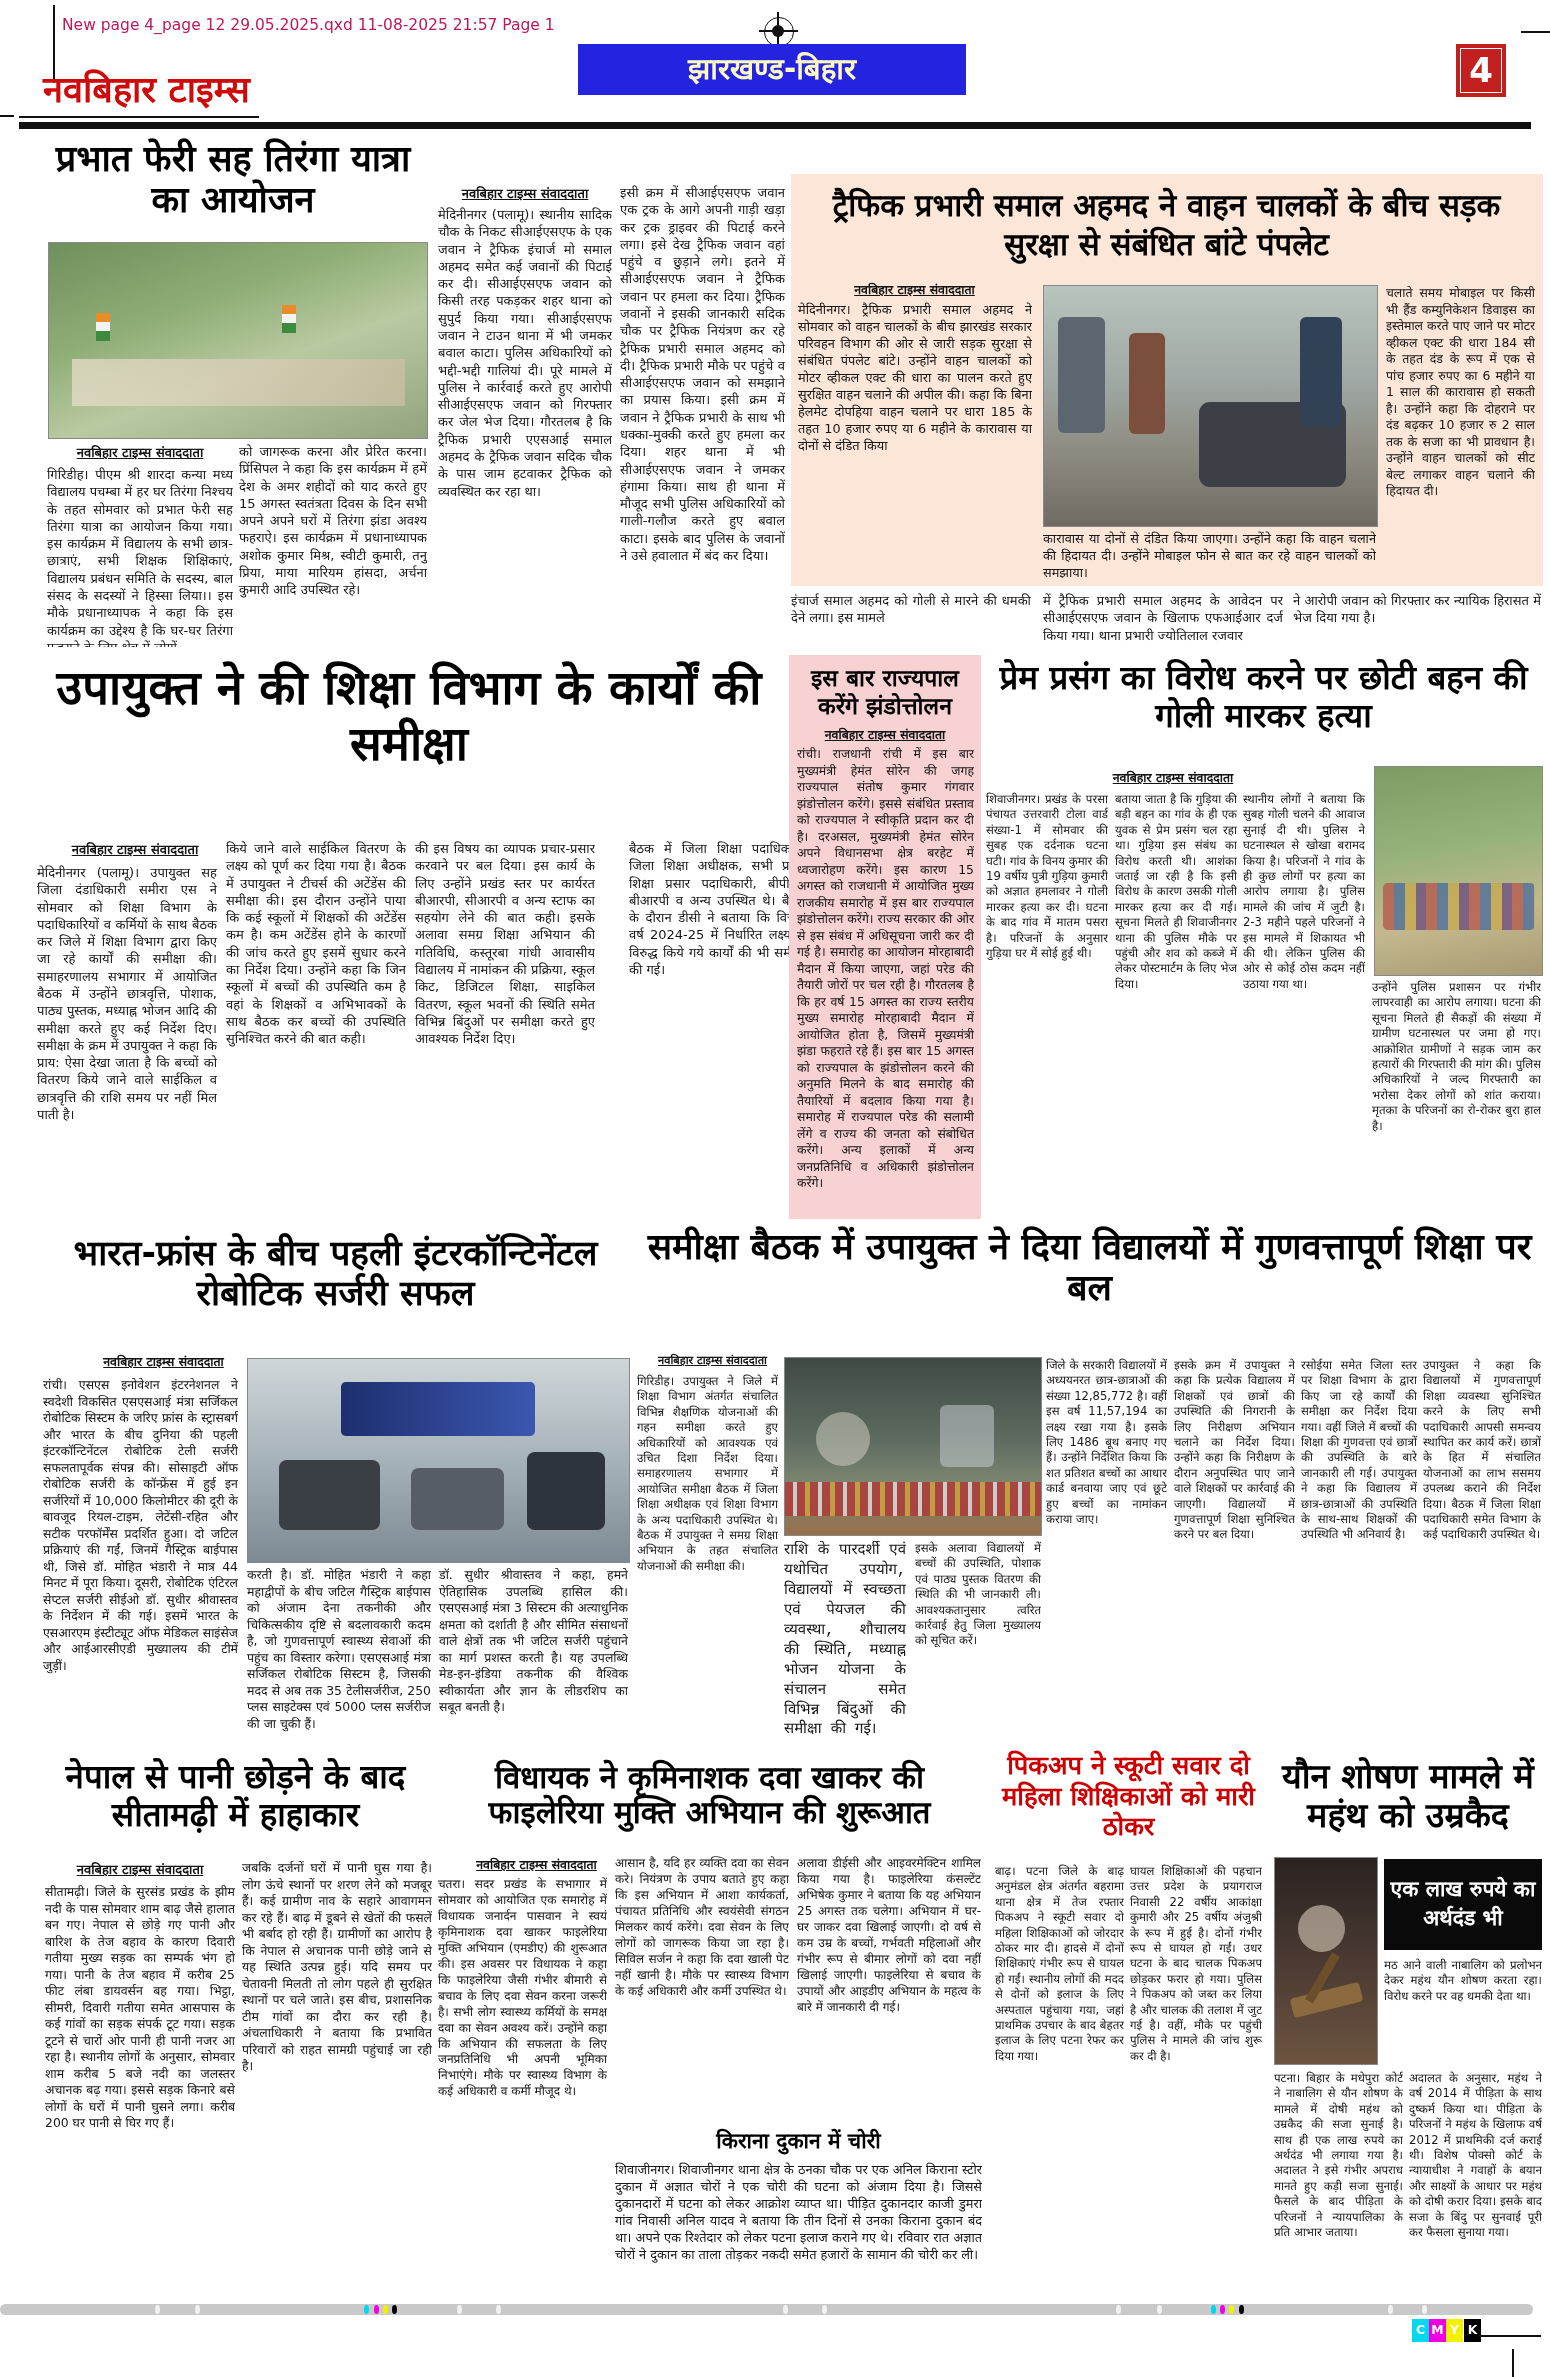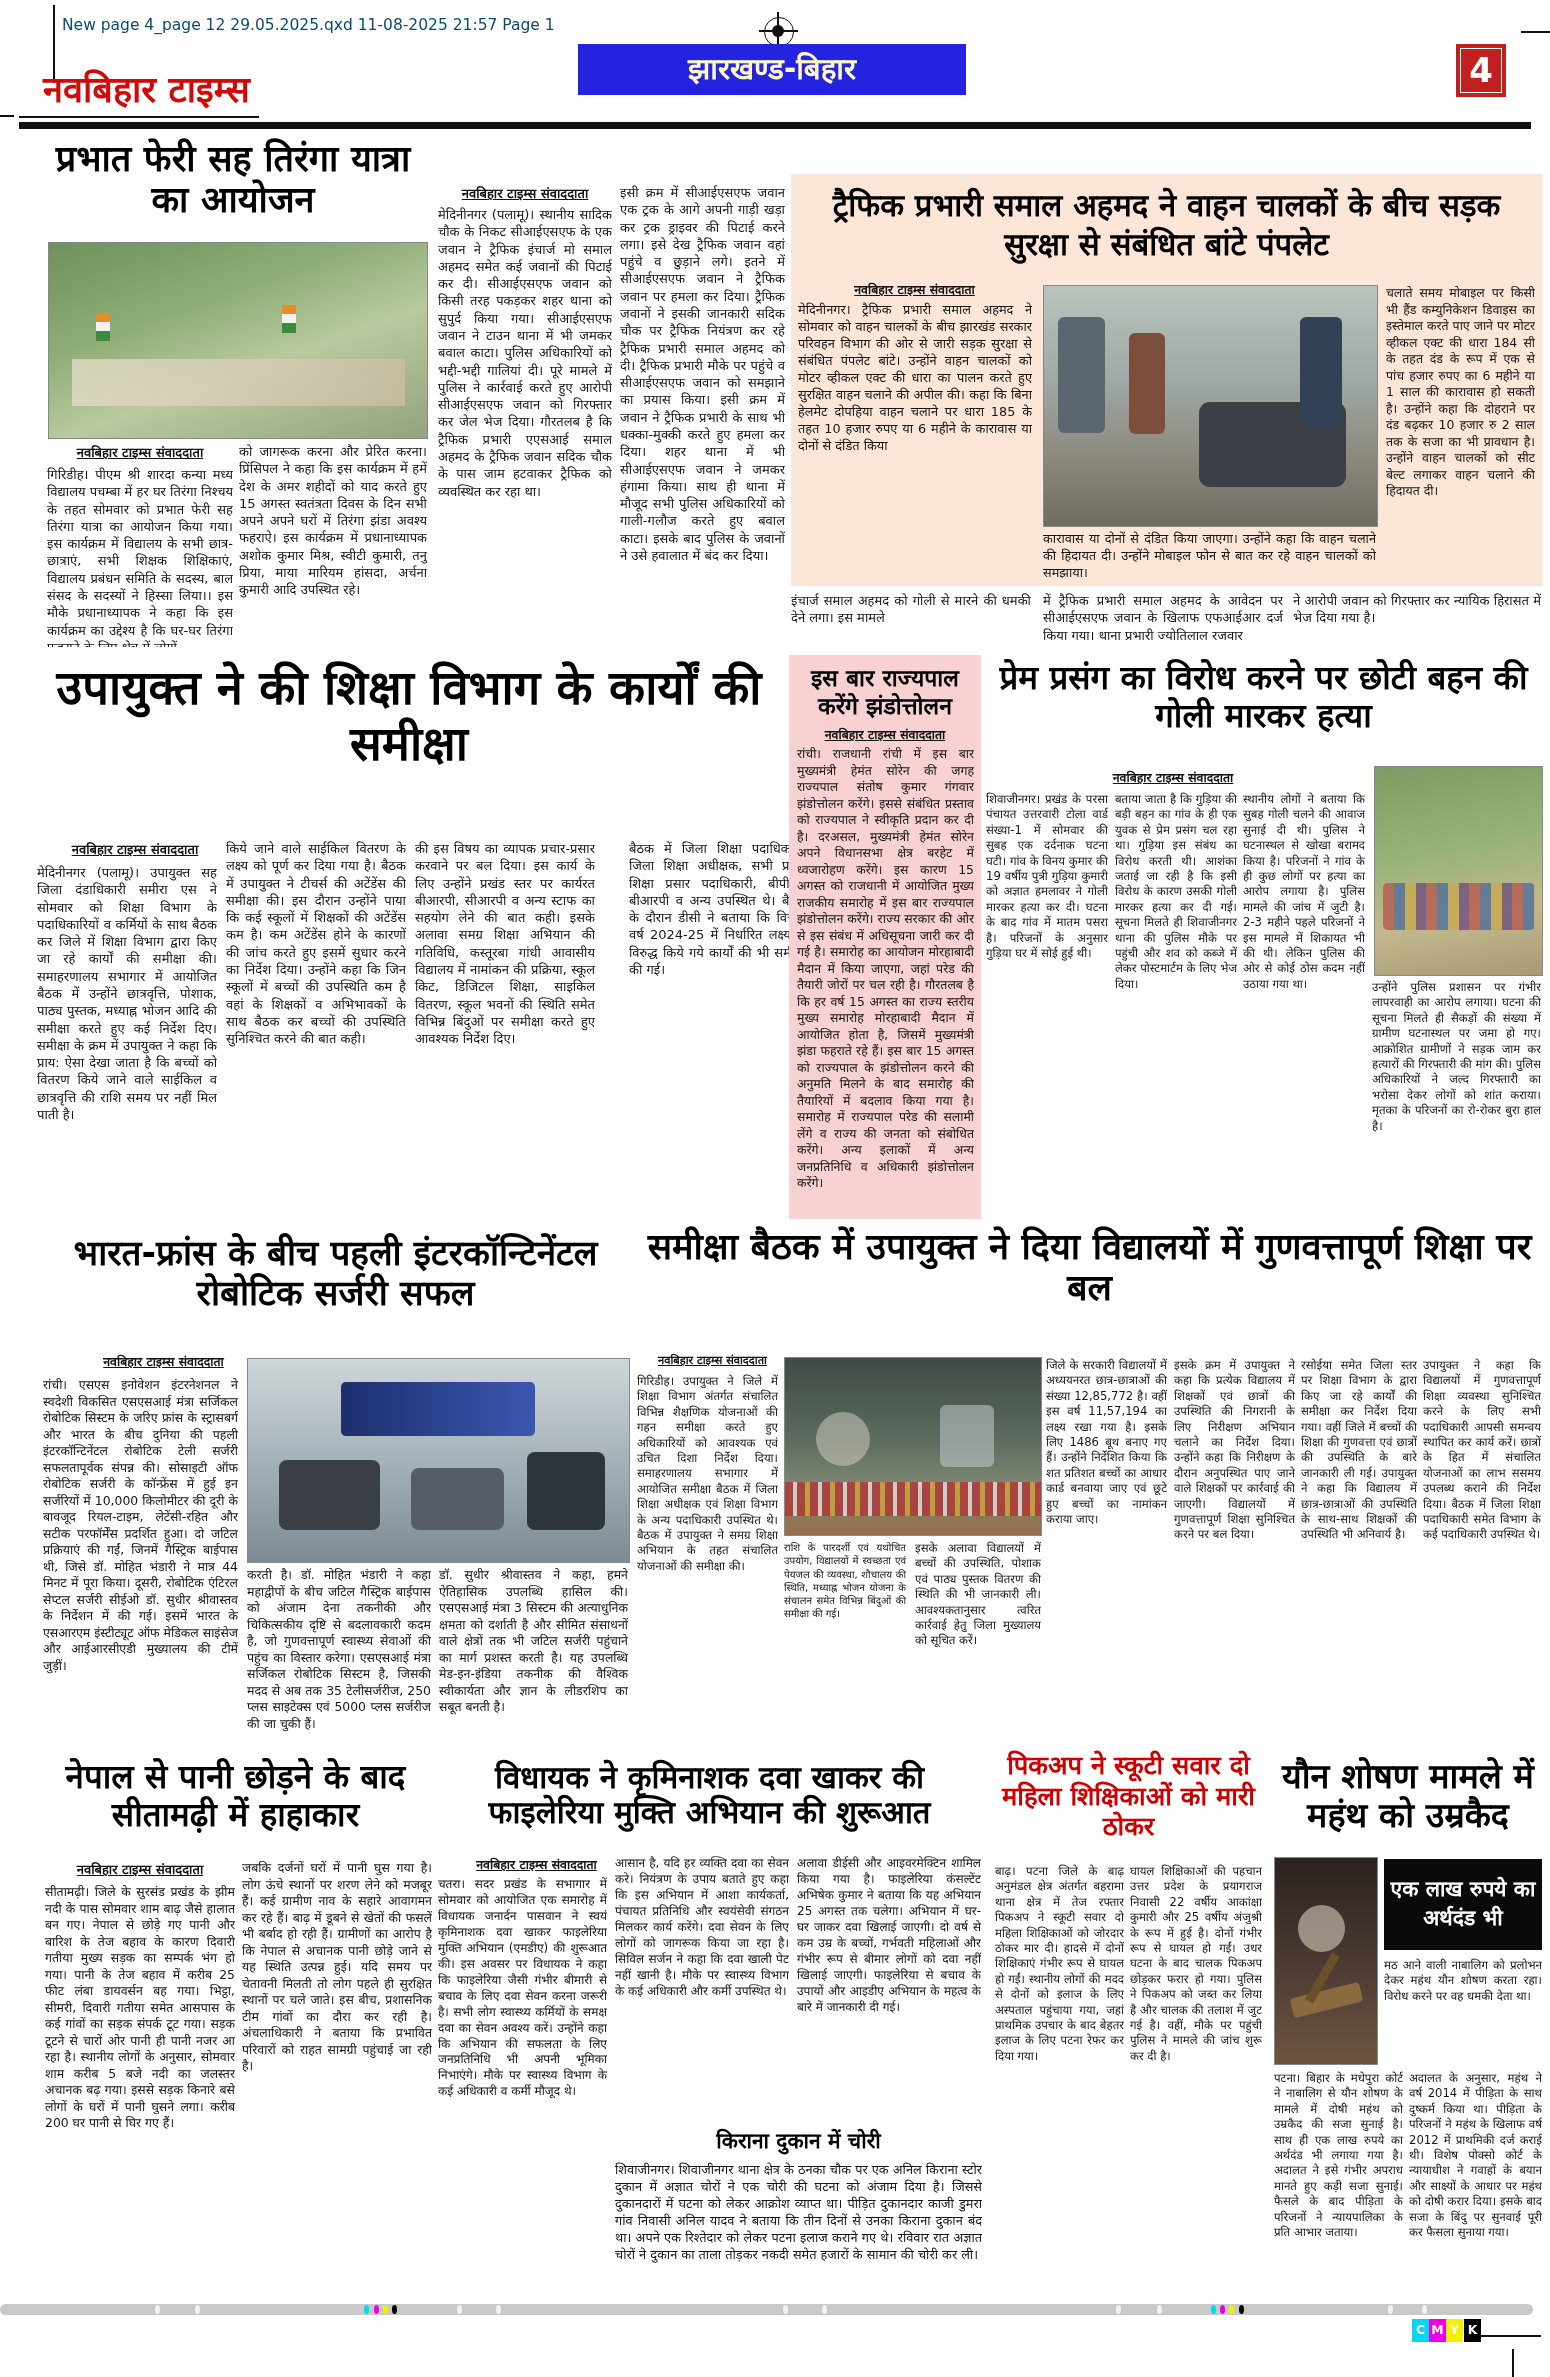--- a/index.html
+++ b/index.html
@@ -20,7 +20,7 @@
 <div id="page">
 
   <div class="a rule" style="left:53px;top:4.7px;width:1.6px;height:78px;"></div>
-  <div class="a" style="left:62px;top:15.5px;font-size:15.5px;color:#0c4a6e;">New page 4_page 12  29.05.2025.qxd  11-08-2025  21:57  Page 1</div>
+  <div class="a" style="left:62px;top:15.5px;font-size:15.5px;color:#be185d;">New page 4_page 12  29.05.2025.qxd  11-08-2025  21:57  Page 1</div>
   <div class="a" style="left:764px;top:17px;width:28px;height:28px;border:1.6px solid #111;border-radius:50%;">
     <div style="position:absolute;left:-6.2px;top:12.4px;width:39px;height:1.6px;background:#111;"></div>
     <div style="position:absolute;left:12.4px;top:-6.2px;width:1.6px;height:39px;background:#111;"></div>

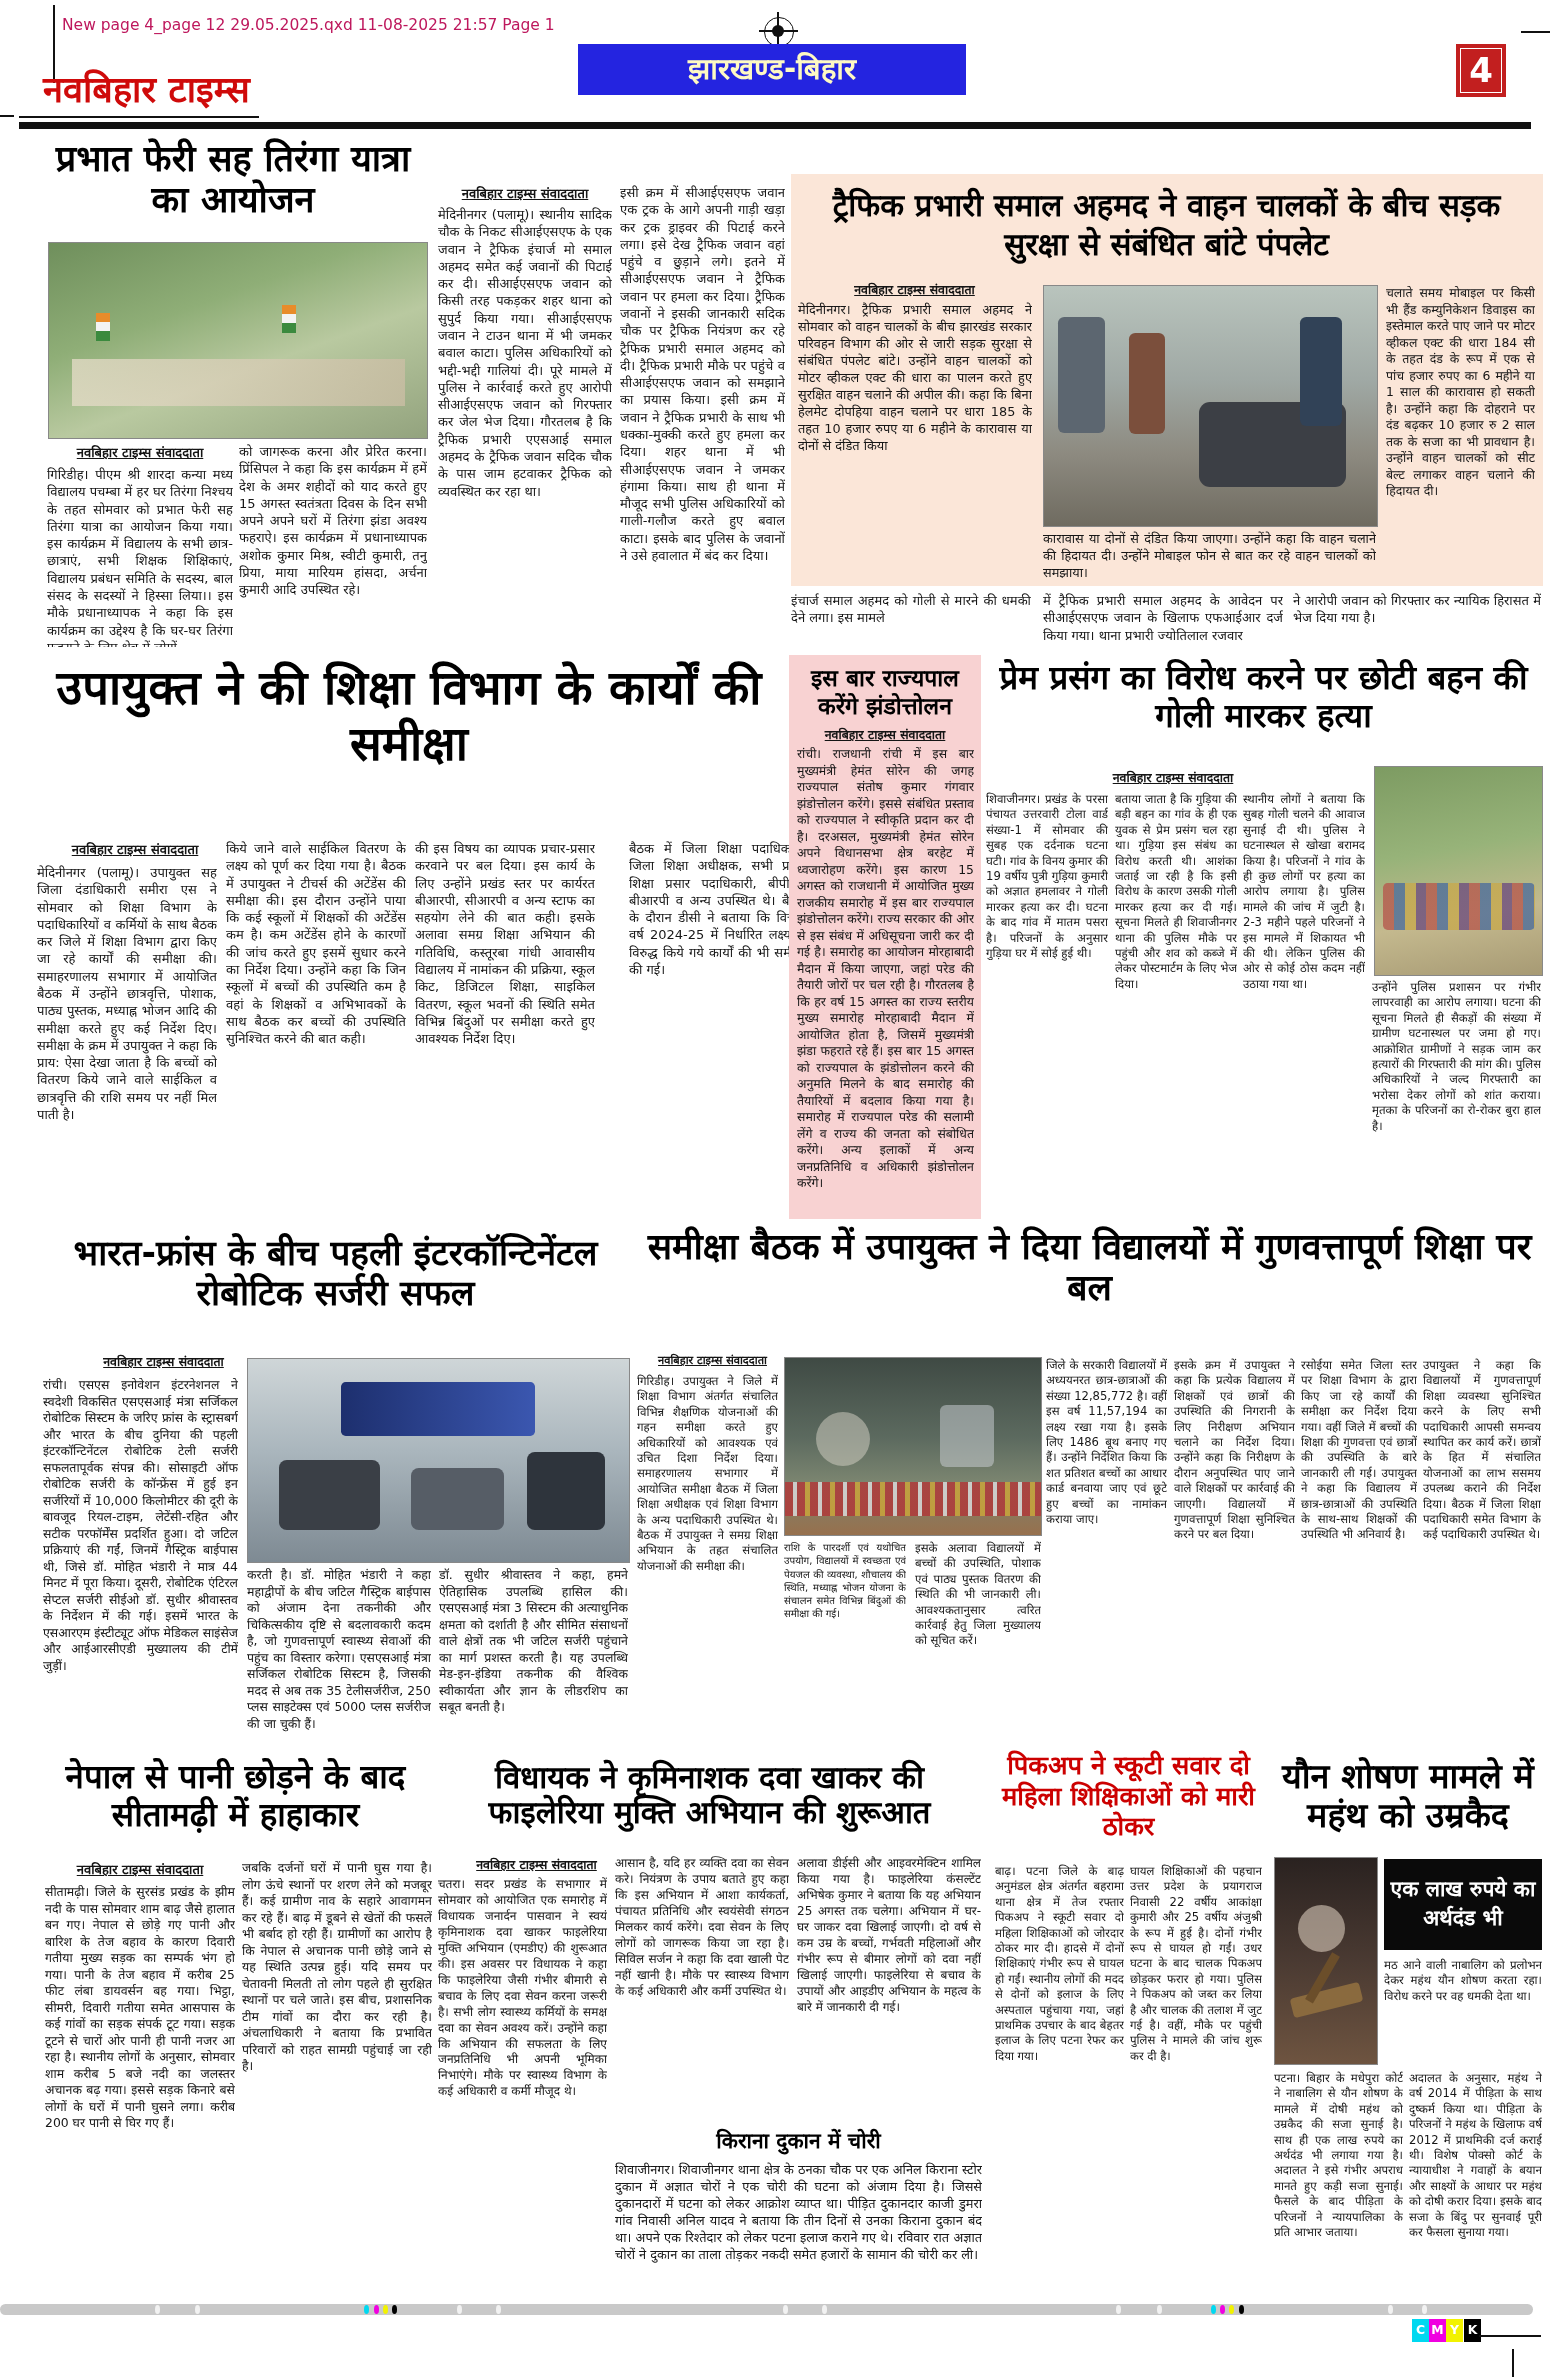--- a/index.html
+++ b/index.html
@@ -108,7 +108,7 @@
     <div style="position:absolute;left:31px;top:54px;width:54px;height:54px;background:#d8d3c8;border-radius:50%;opacity:.5;"></div>
     <div style="position:absolute;left:155px;top:47px;width:54px;height:62px;background:#cfd4da;border-radius:6.2px;opacity:.5;"></div>
   </div>
-  <div class="a body" style="left:784px;top:1541px;width:122px;height:206px;font-size:10px;">राशि के पारदर्शी एवं यथोचित उपयोग, विद्यालयों में स्वच्छता एवं पेयजल की व्यवस्था, शौचालय की स्थिति, मध्याह्न भोजन योजना के संचालन समेत विभिन्न बिंदुओं की समीक्षा की गई।</div>
+  <div class="a body" style="left:784px;top:1541px;width:122px;height:206px;font-size:15px;font-family:Liberation Mono, monospace;">राशि के पारदर्शी एवं यथोचित उपयोग, विद्यालयों में स्वच्छता एवं पेयजल की व्यवस्था, शौचालय की स्थिति, मध्याह्न भोजन योजना के संचालन समेत विभिन्न बिंदुओं की समीक्षा की गई।</div>
   <div class="a body" style="left:915px;top:1541px;width:126px;height:206px;font-size:11.6px;">इसके अलावा विद्यालयों में बच्चों की उपस्थिति, पोशाक एवं पाठ्य पुस्तक वितरण की स्थिति की भी जानकारी ली। आवश्यकतानुसार त्वरित कार्रवाई हेतु जिला मुख्यालय को सूचित करें।</div>
   <div class="a body" style="left:1046px;top:1358px;width:121px;height:389px;font-size:11.6px;">जिले के सरकारी विद्यालयों में अध्ययनरत छात्र-छात्राओं की संख्या 12,85,772 है। वहीं इस वर्ष 11,57,194 का लक्ष्य रखा गया है। इसके लिए 1486 बूथ बनाए गए हैं। उन्होंने निर्देशित किया कि शत प्रतिशत बच्चों का आधार कार्ड बनवाया जाए एवं छूटे हुए बच्चों का नामांकन कराया जाए।</div>
   <div class="a body" style="left:1174px;top:1358px;width:121px;height:389px;font-size:11.6px;">इसके क्रम में उपायुक्त ने कहा कि प्रत्येक विद्यालय में शिक्षकों एवं छात्रों की उपस्थिति की निगरानी के लिए निरीक्षण अभियान चलाने का निर्देश दिया। उन्होंने कहा कि निरीक्षण के दौरान अनुपस्थित पाए जाने वाले शिक्षकों पर कार्रवाई की जाएगी। विद्यालयों में गुणवत्तापूर्ण शिक्षा सुनिश्चित करने पर बल दिया।</div>

